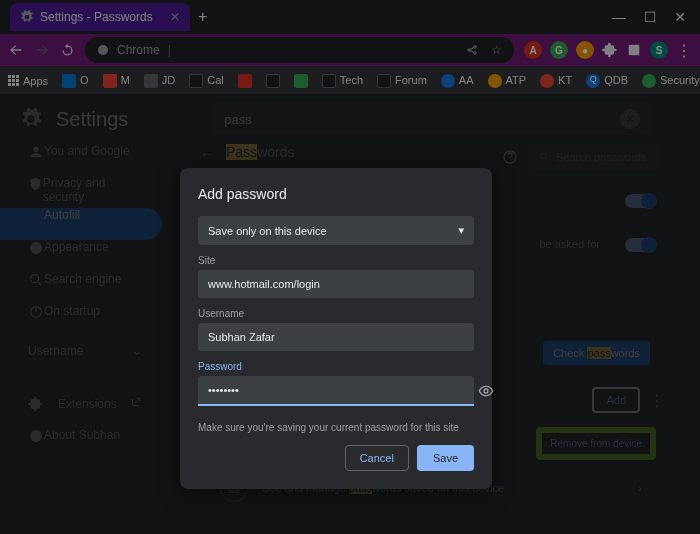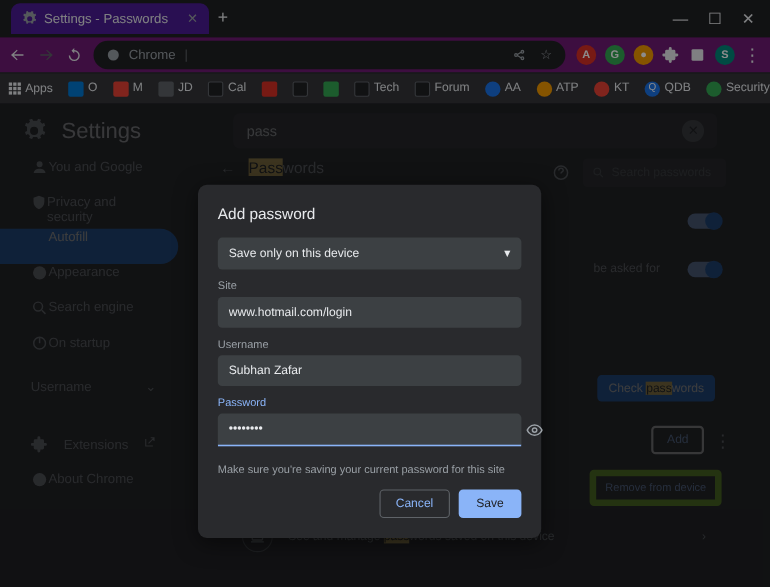--- a/index.html
+++ b/index.html
@@ -268,7 +268,7 @@
         <svg width="16" height="16" viewBox="0 0 24 24" fill="#9aa0a6">
           <circle cx="12" cy="12" r="9"></circle>
         </svg>
-        <span>About Chrome</span>
+        <span>About Subhan</span>
       </div>
   </div>
   <div class="main">

